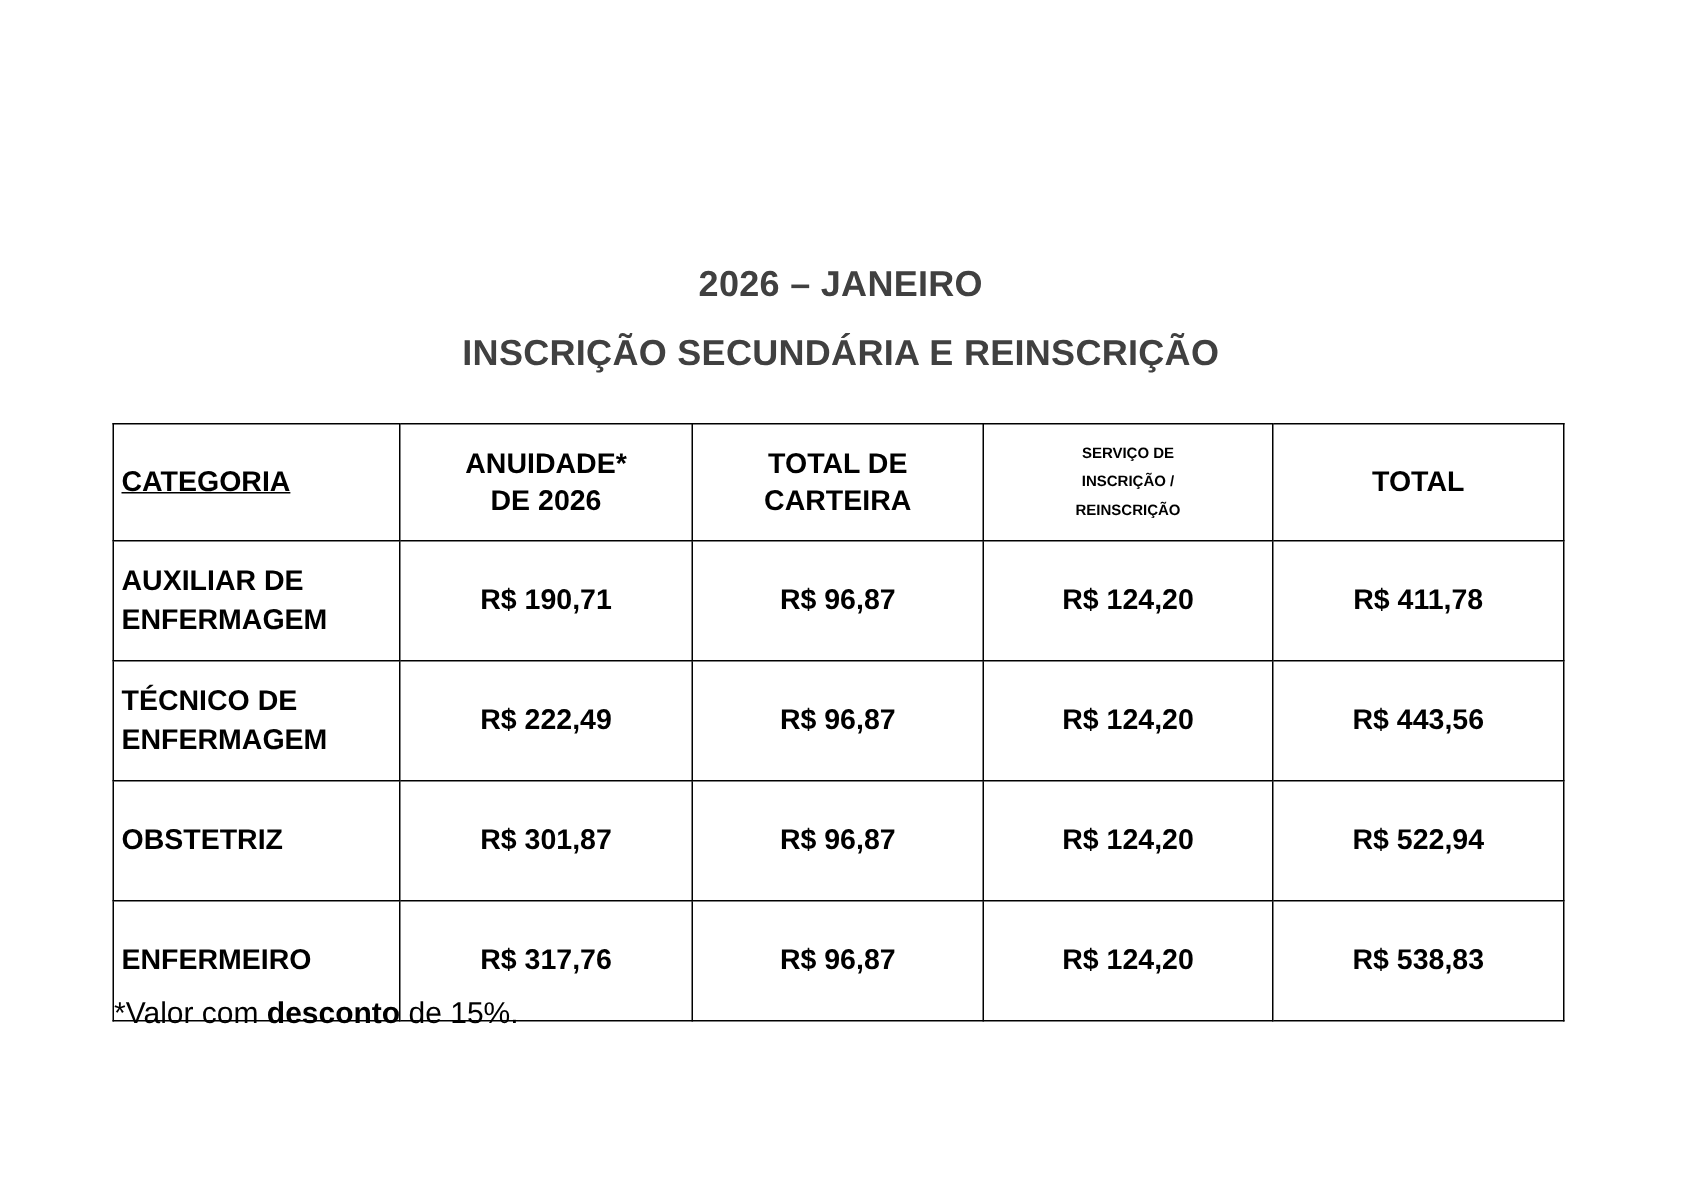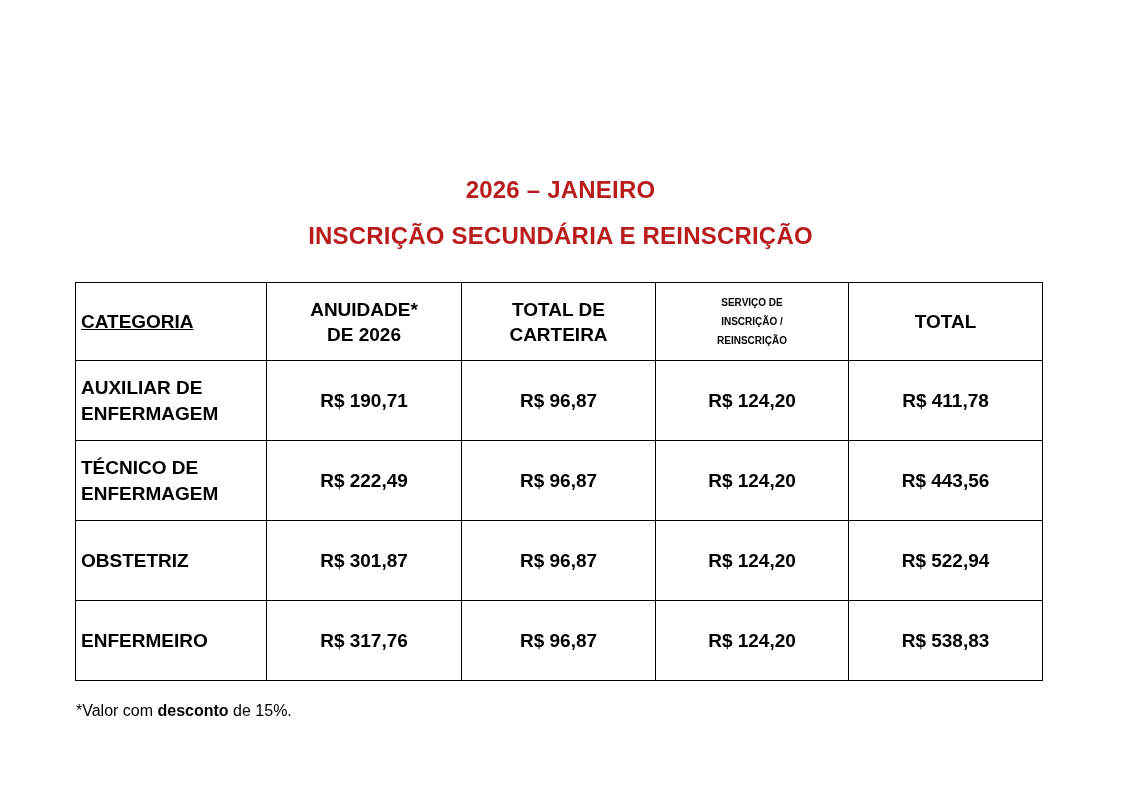--- a/index.html
+++ b/index.html
@@ -27,7 +27,7 @@
     font-weight: bold;
     font-size: 24px;
     line-height: 46px;
-    color: #b91c1c;
+    color: #404040;
     letter-spacing: 0.2px;
   }
   table.fee-table {

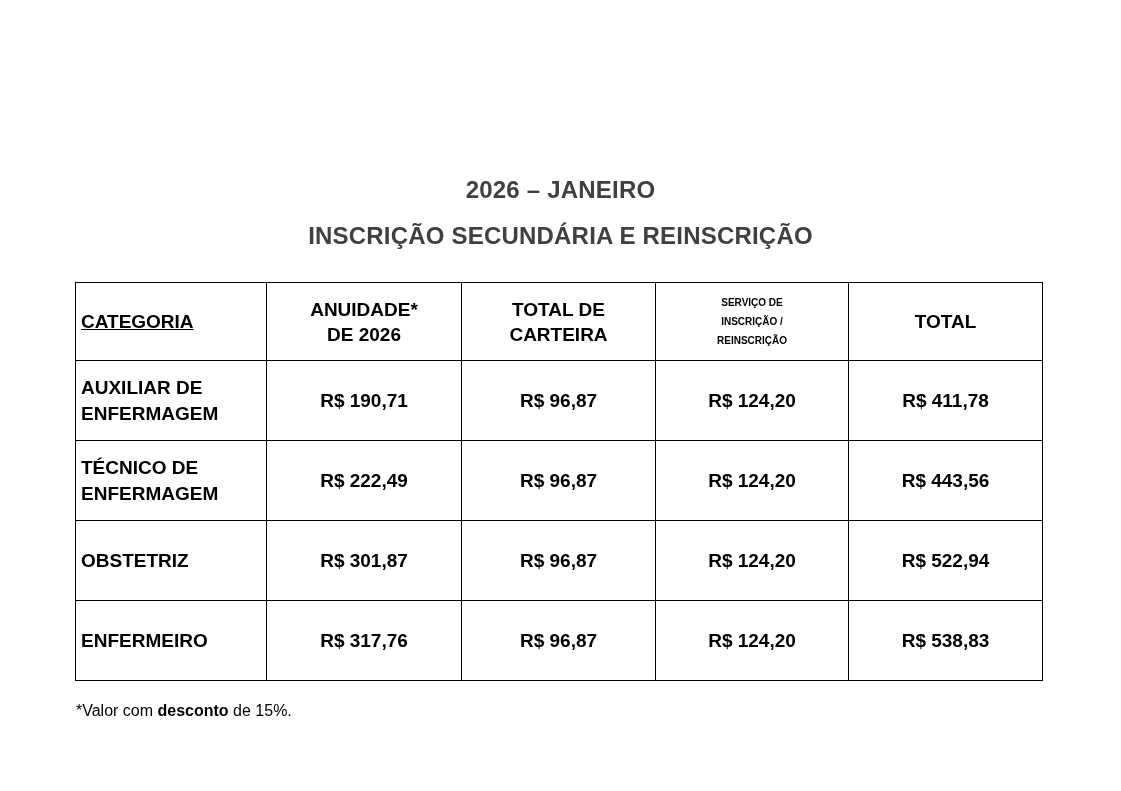--- a/index.html
+++ b/index.html
@@ -74,8 +74,8 @@
   .footnote {
     position: absolute;
     left: 76px;
-    top: 701px;
-    font-size: 16px;
+    top: 666px;
+    font-size: 20px;
     line-height: 20px;
     color: #000000;
   }

